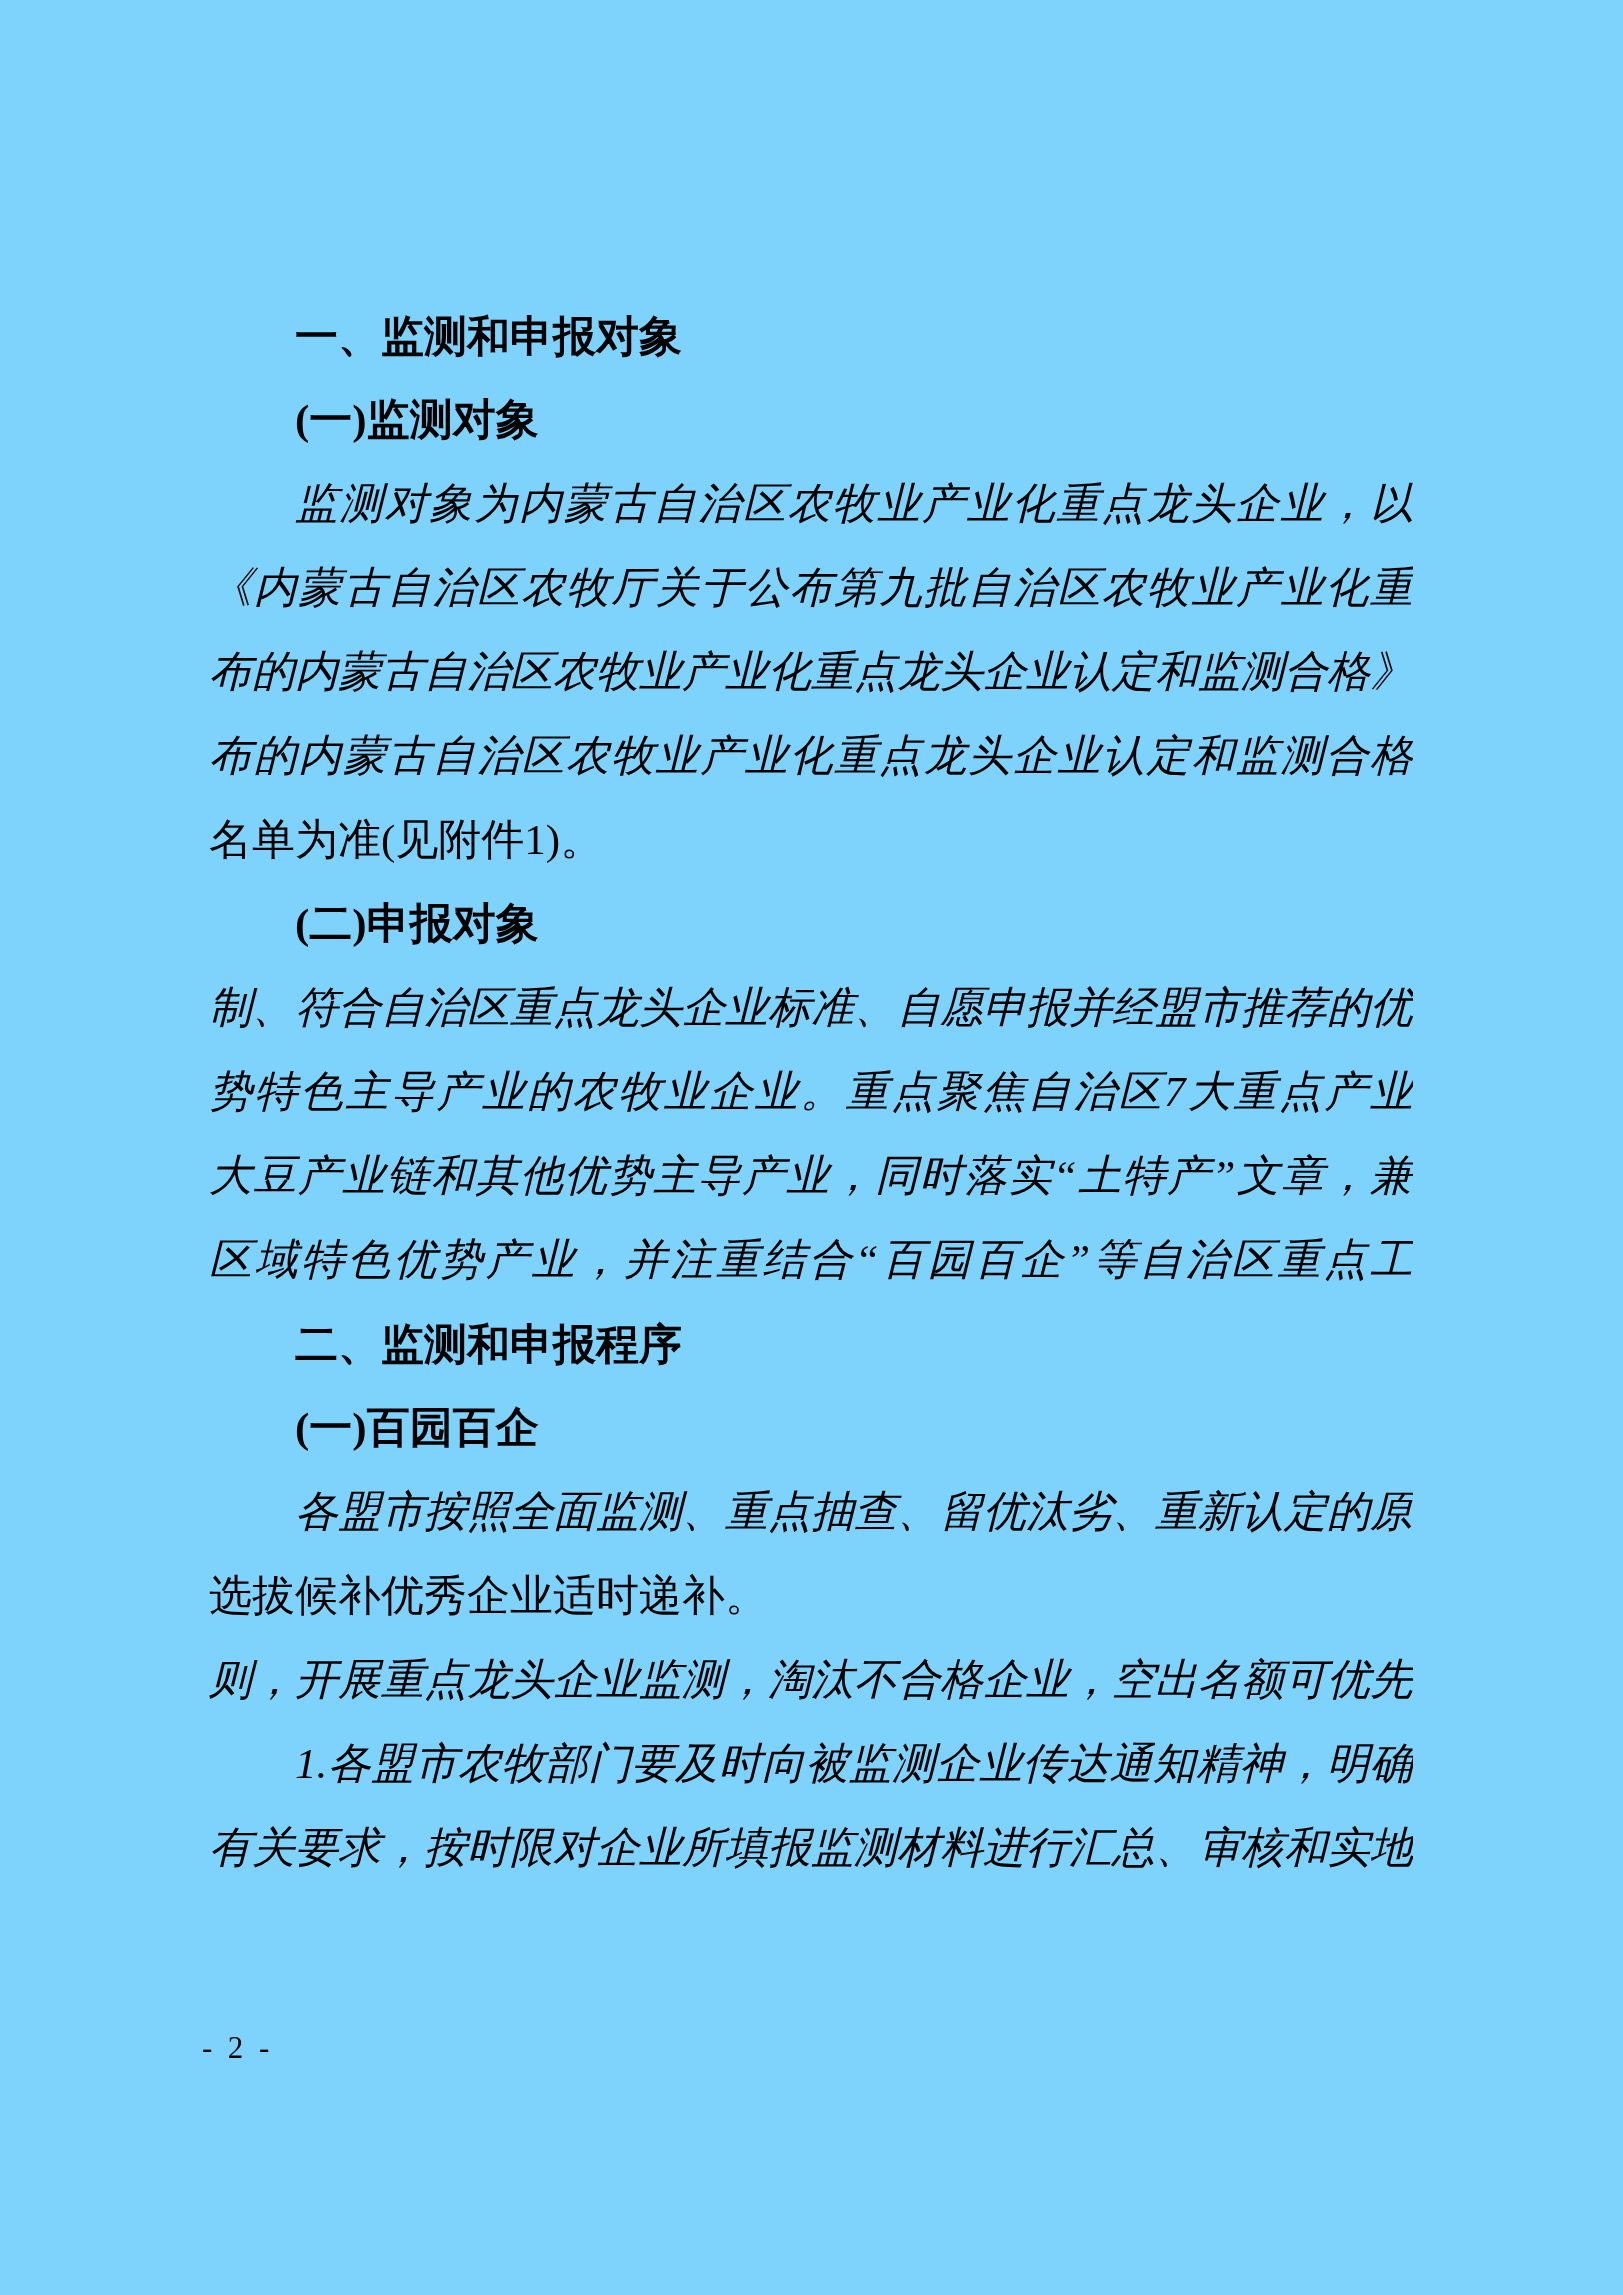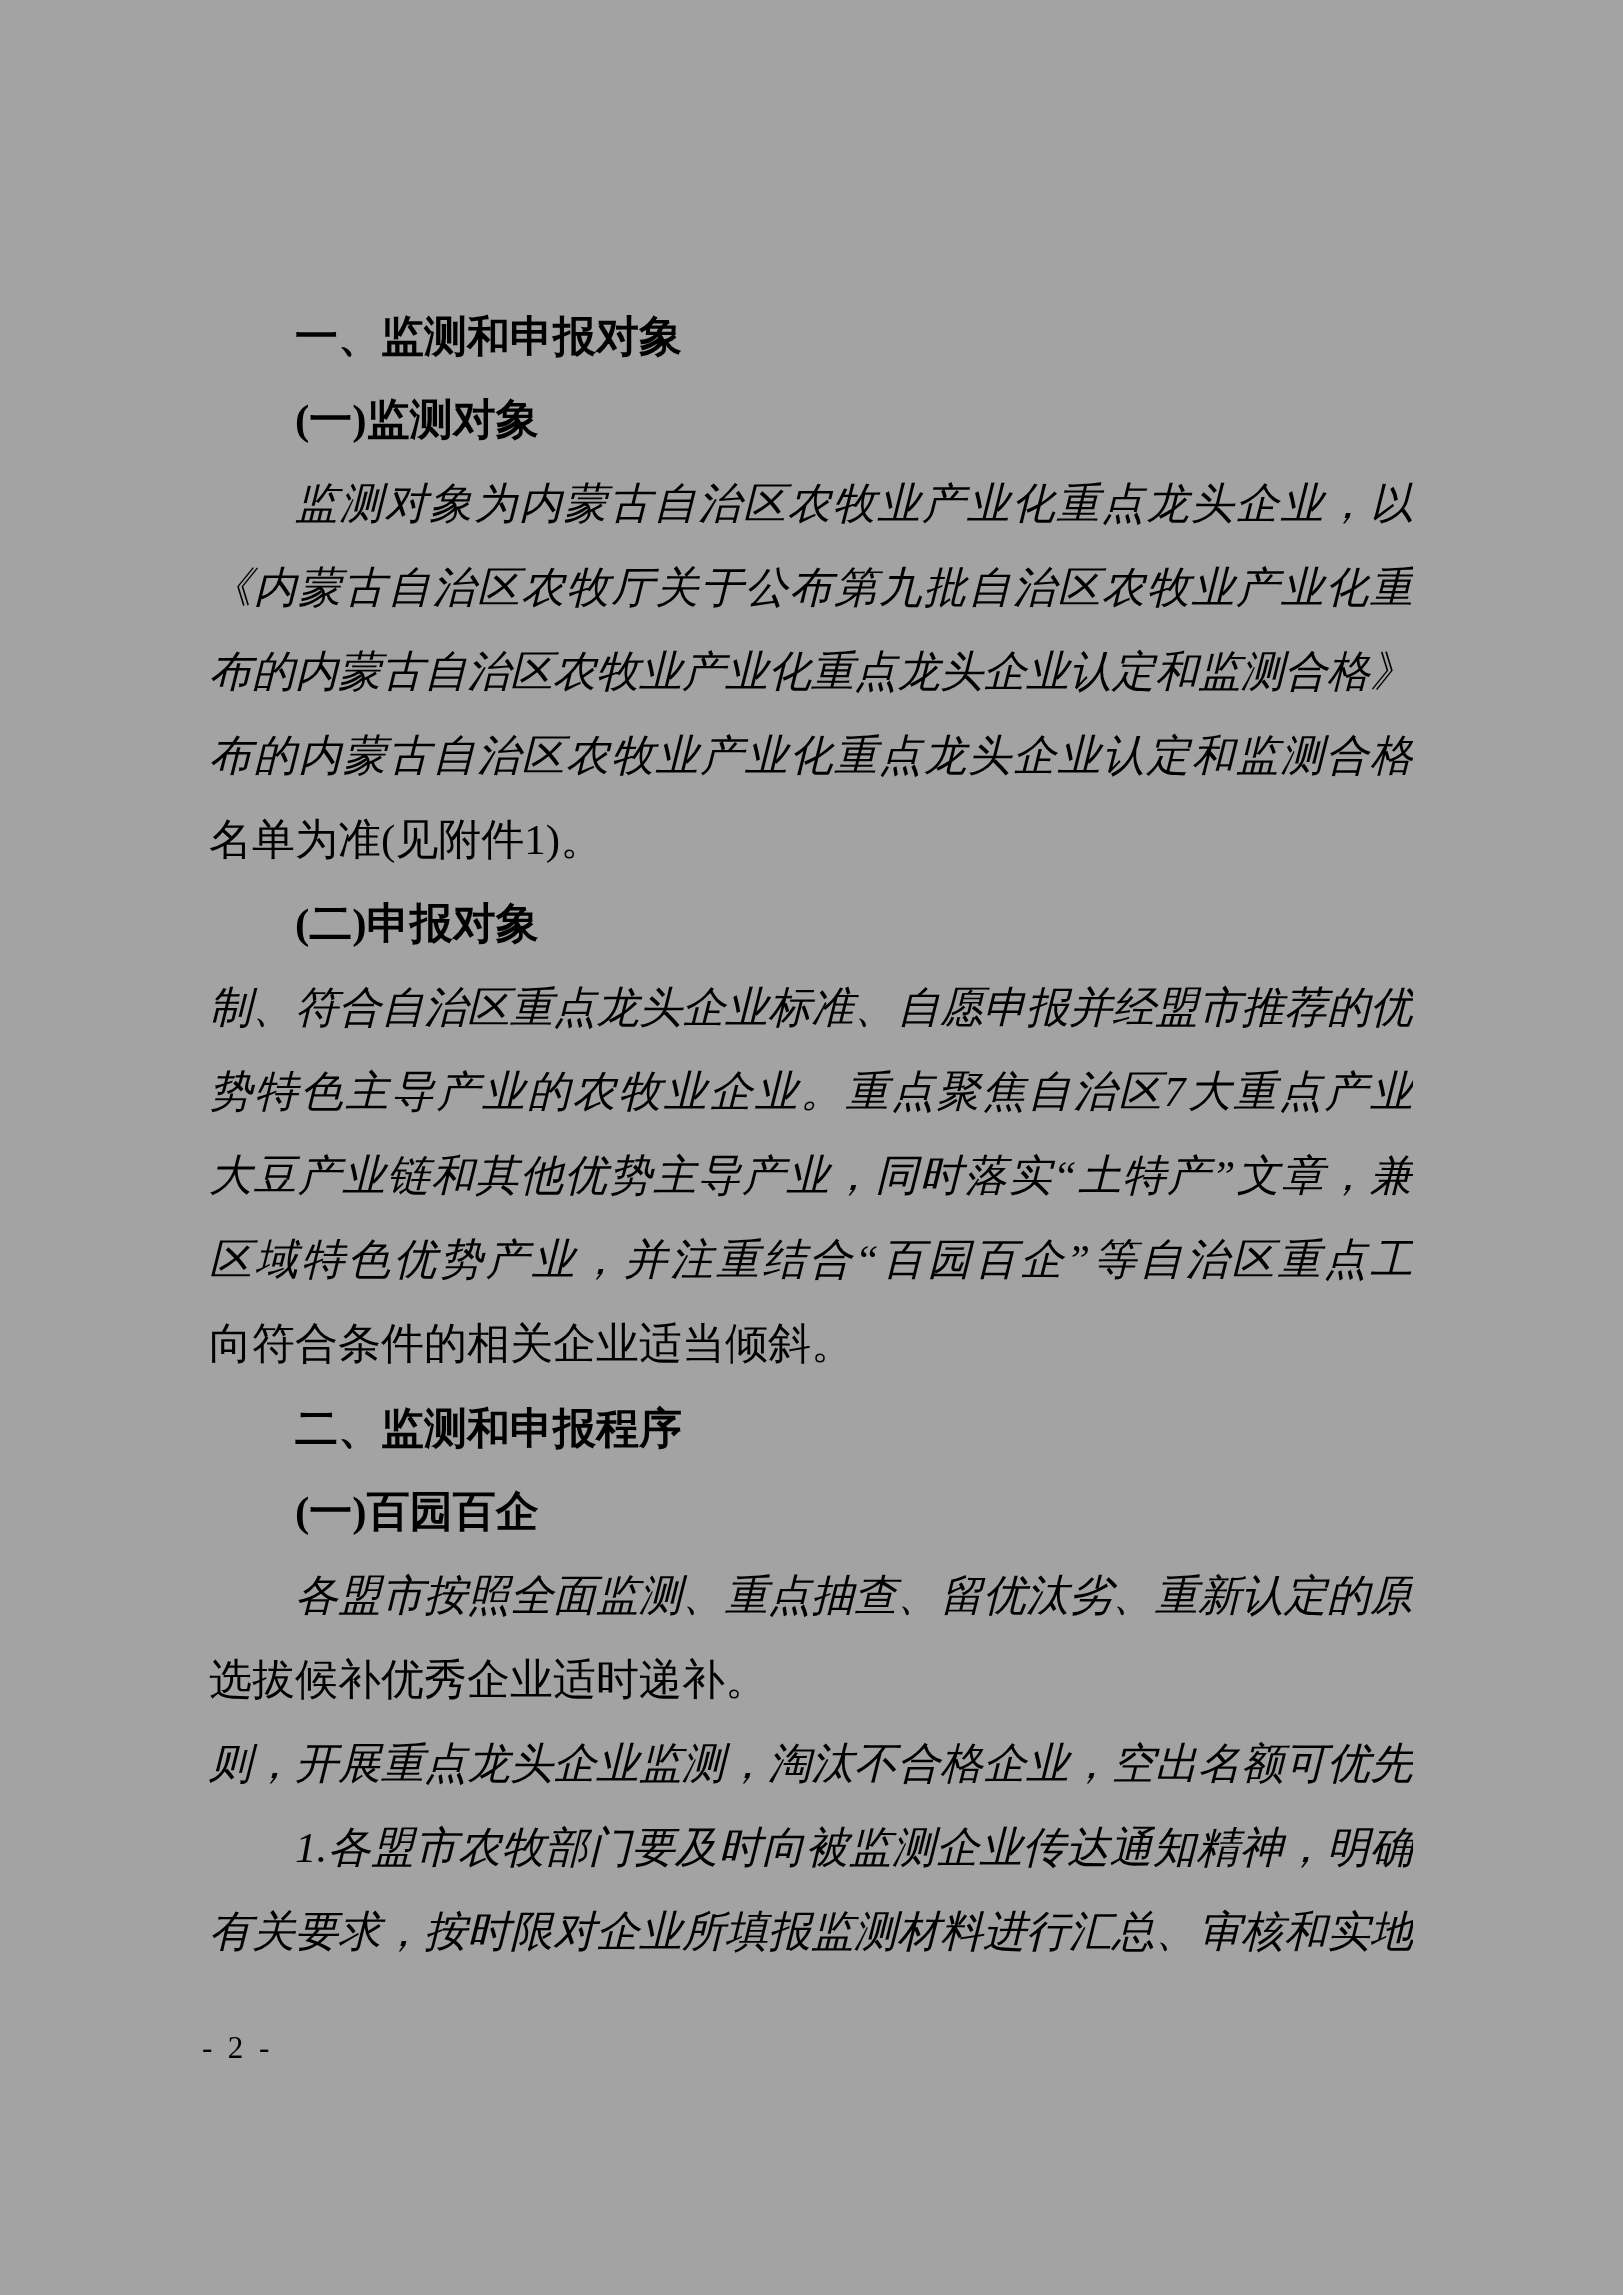--- a/index.html
+++ b/index.html
@@ -19,7 +19,7 @@
     left: 0; top: 0;
     width: 1623px;
     height: 2295px;
-    background: #a3a3a3;
+    background: #7dd3fc;
     overflow: hidden;
   }
   .content {

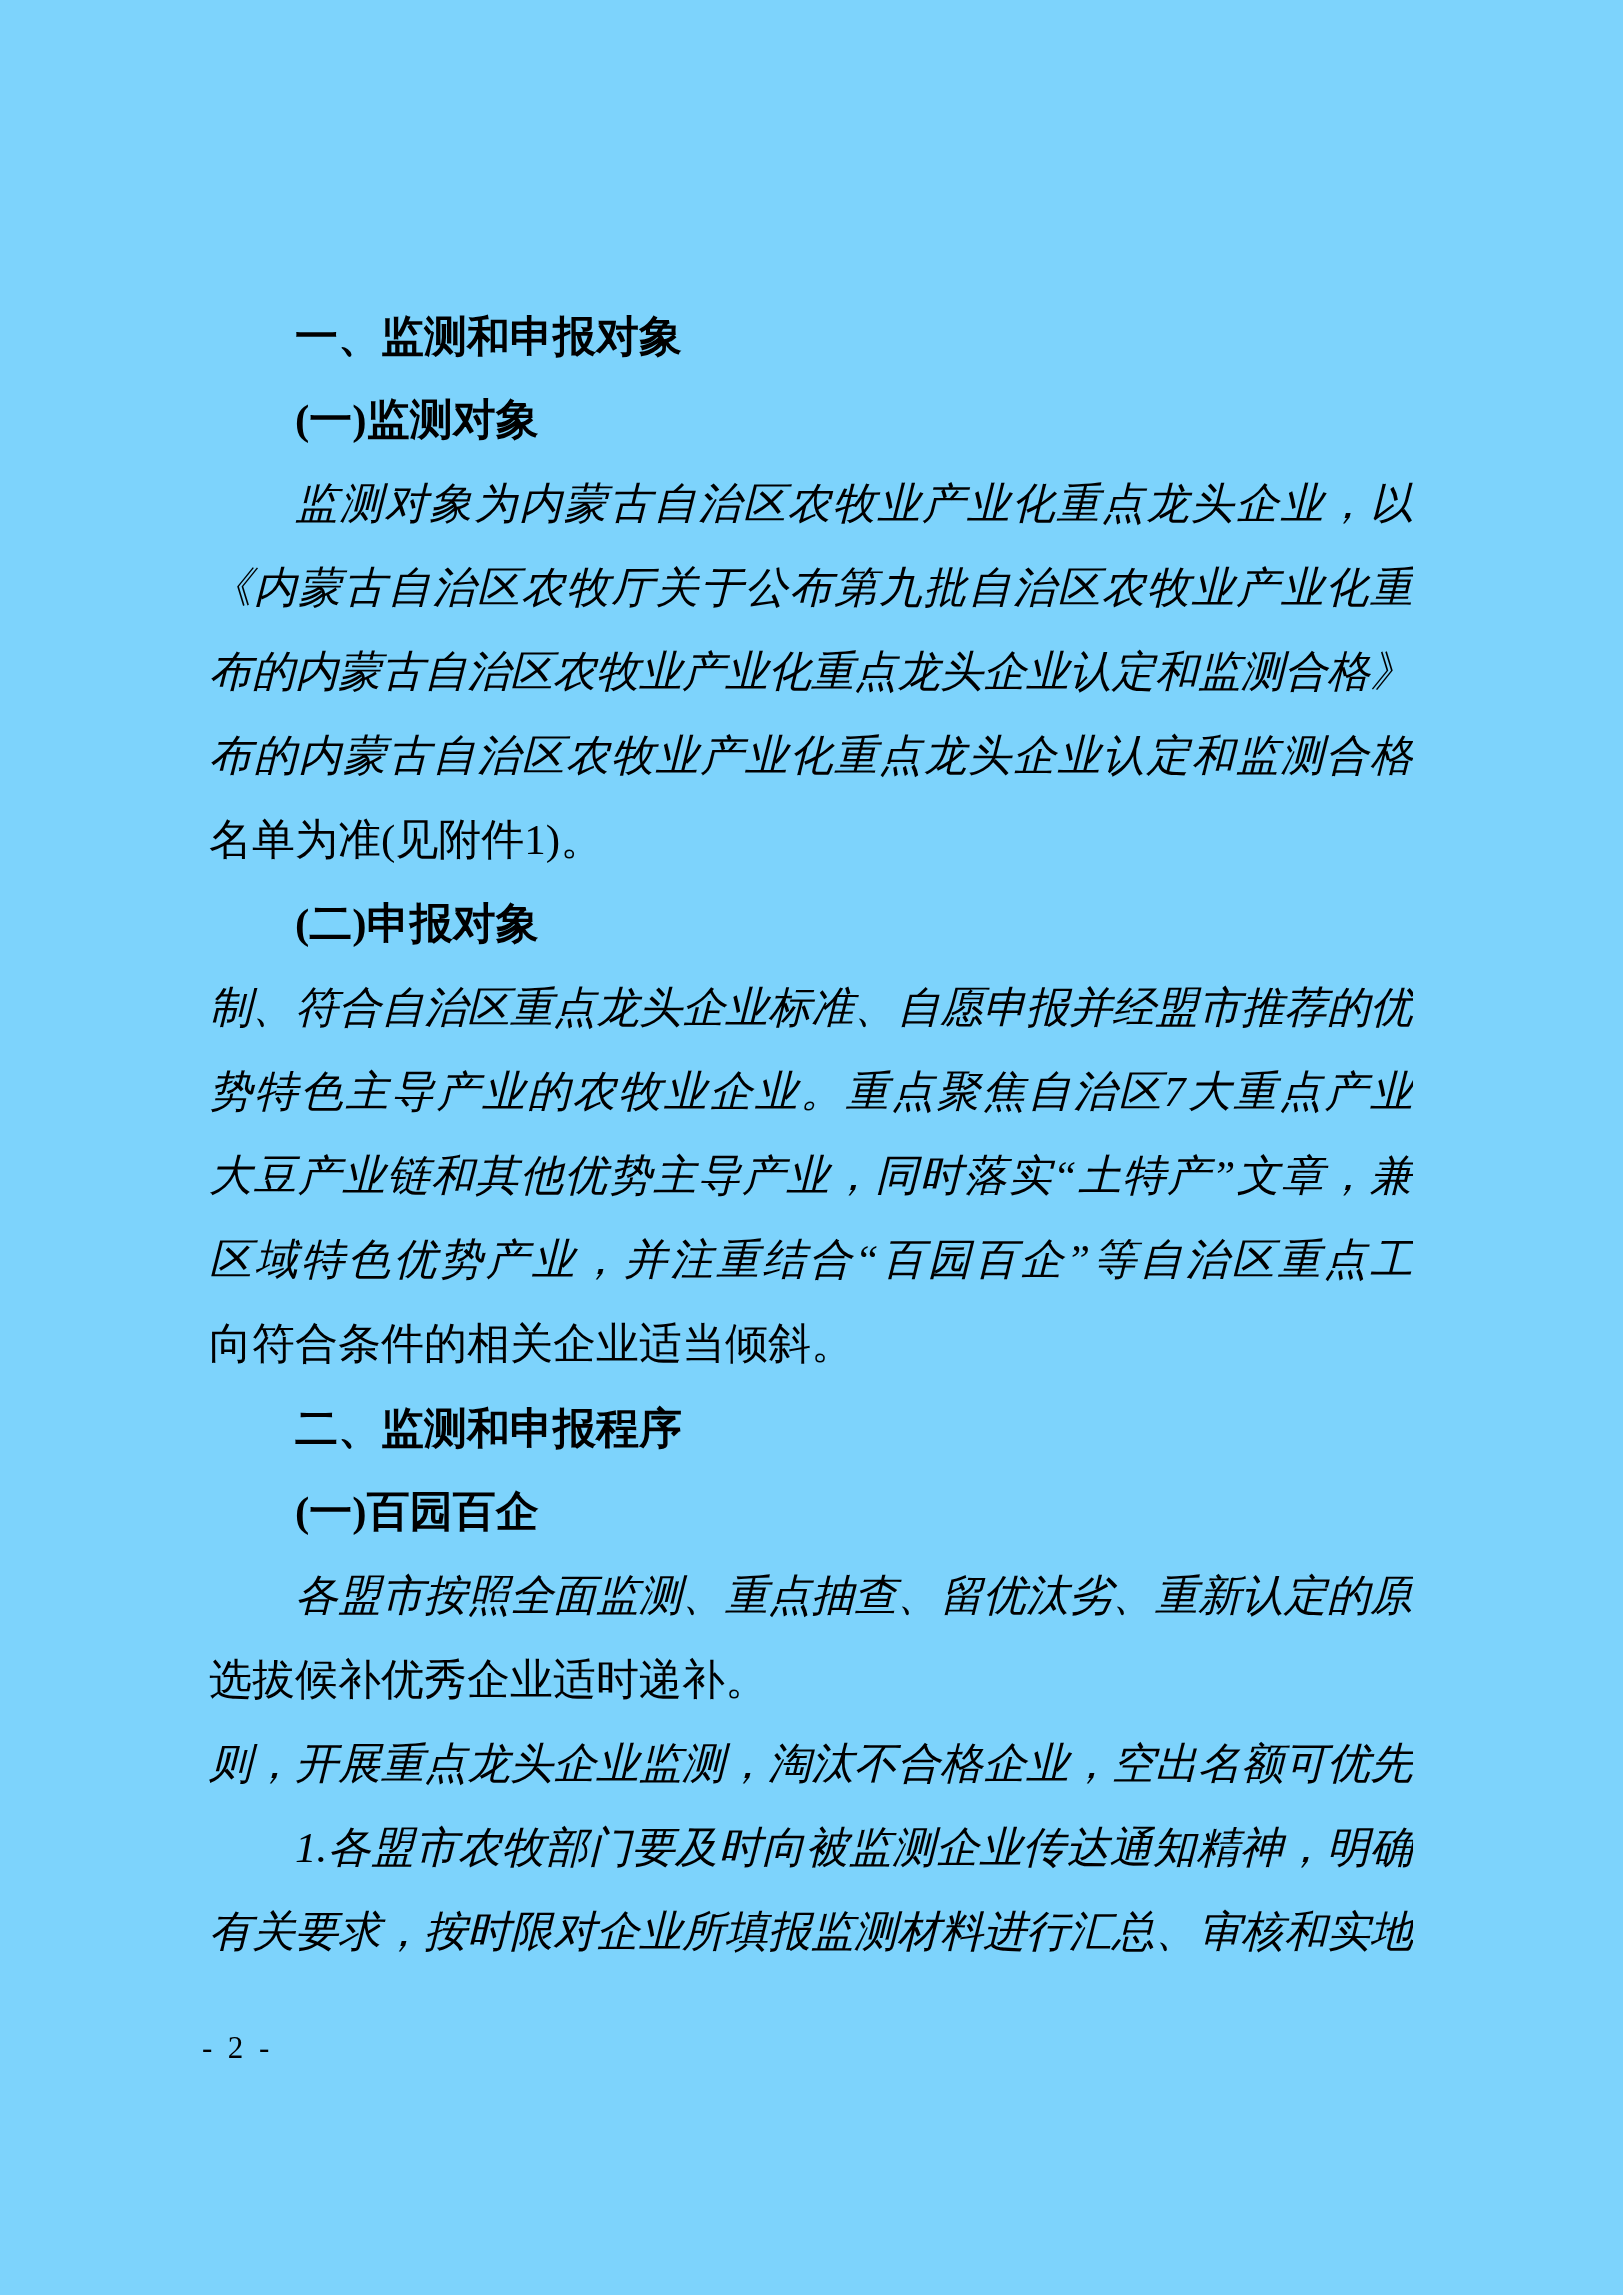--- a/index.html
+++ b/index.html
@@ -94,7 +94,6 @@
     <div class="line body-line jf">势特色主导产业的农牧业企业。重点聚焦自治区7大重点产业链、</div>
     <div class="line body-line jf">大豆产业链和其他优势主导产业，同时落实“土特产”文章，兼顾</div>
     <div class="line body-line jf">区域特色优势产业，并注重结合“百园百企”等自治区重点工作，</div>
-    <div class="line body-line jl">向符合条件的相关企业适当倾斜。</div>
     <div class="line h1">二、监测和申报程序</div>
     <div class="line h2">(一)百园百企</div>
     <div class="line body-line jf ind">各盟市按照全面监测、重点抽查、留优汰劣、重新认定的原</div>

